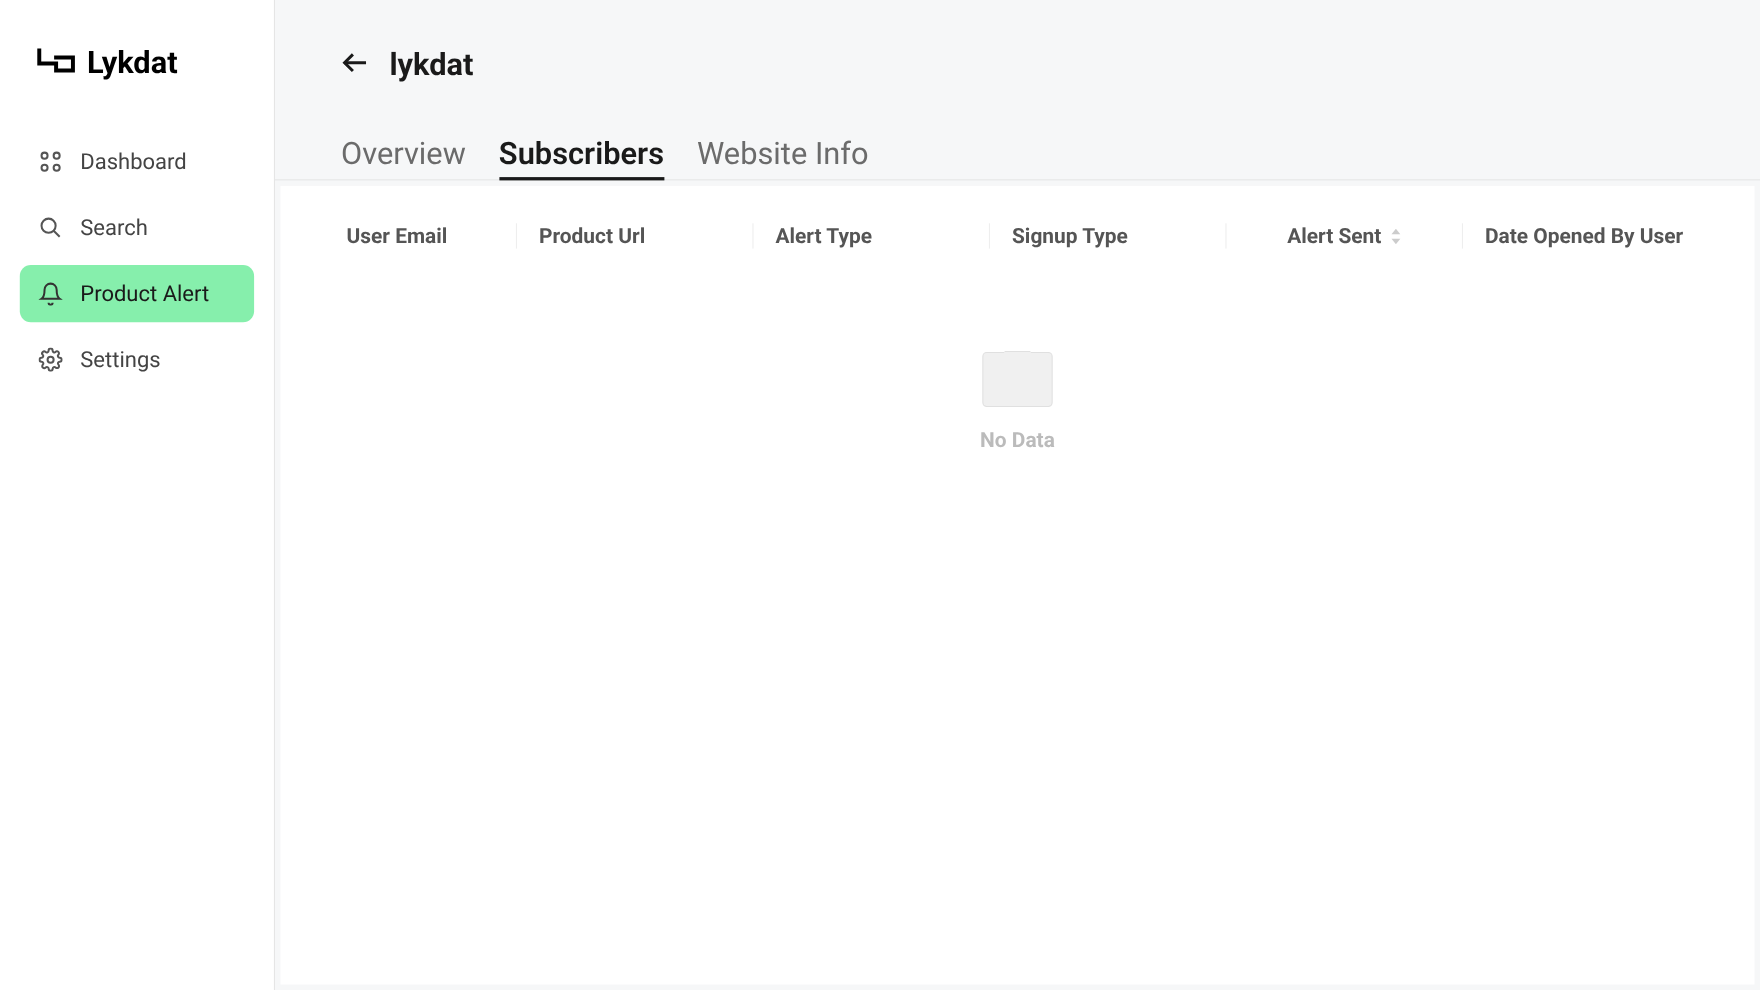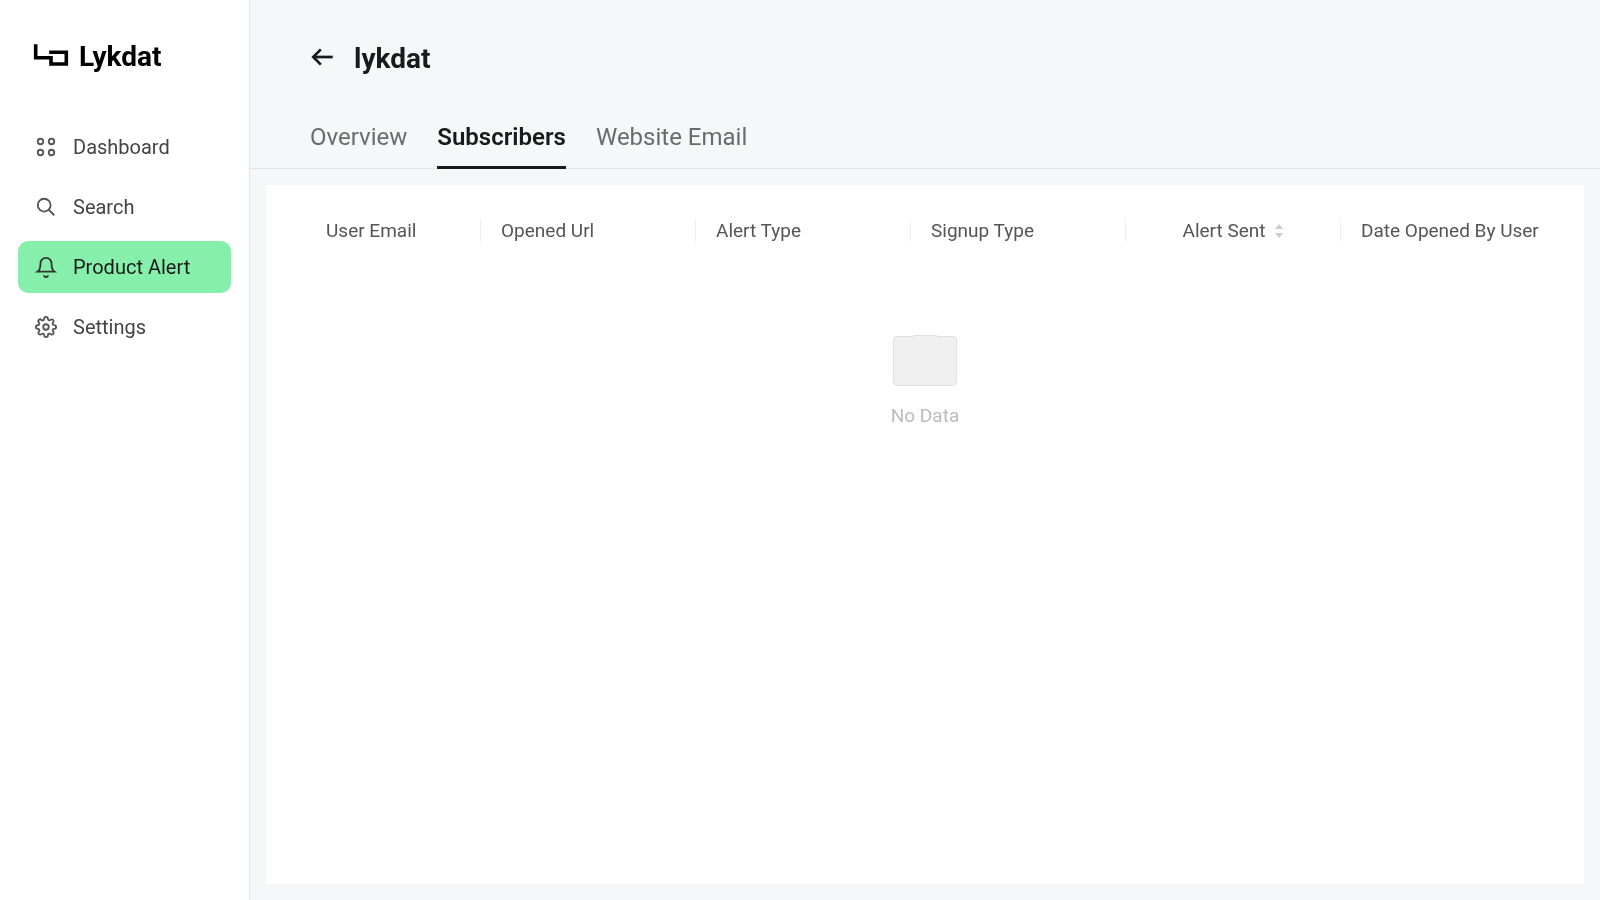--- a/index.html
+++ b/index.html
@@ -97,9 +97,9 @@
       border-bottom: 1px solid #e5e5e5;
     }
     .tab {
-      font-size: 24px;
+      font-size: 28px;
       color: #6b6b6b;
-      padding-bottom: 15px;
+      padding-bottom: 5px;
       cursor: pointer;
       border-bottom: 3px solid transparent;
       margin-bottom: -1px;

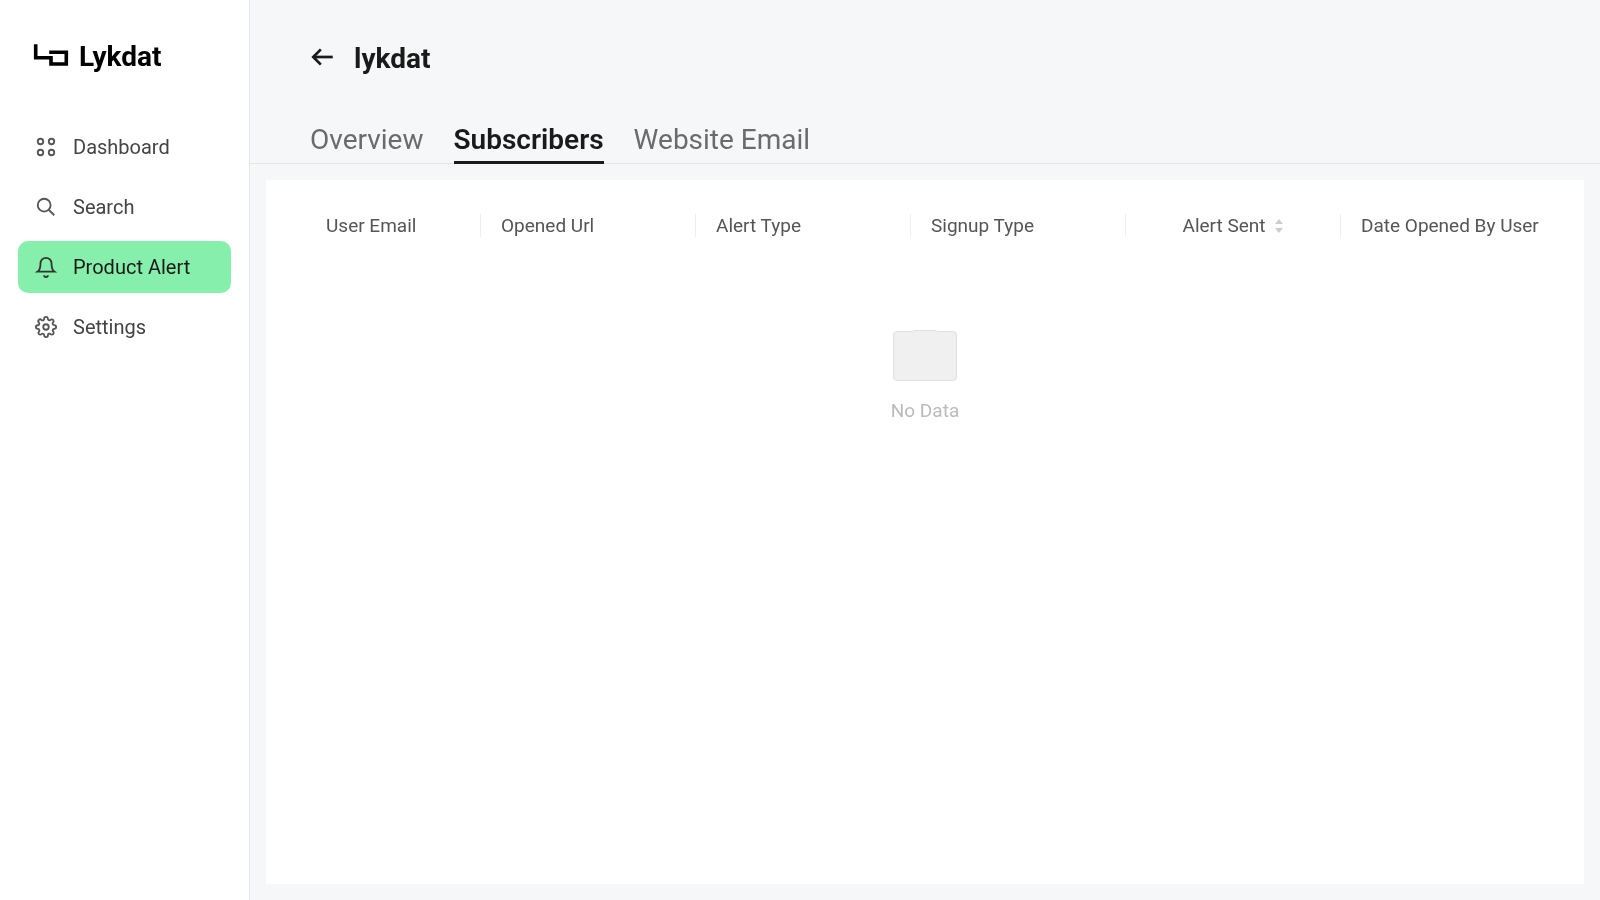--- a/index.html
+++ b/index.html
@@ -256,7 +256,7 @@
       <span>Subscribers</span>
     </div>
     <div class="tab">
-      <span>Website Email</span>
+      <span>Website Info</span>
     </div>
   </div>
 

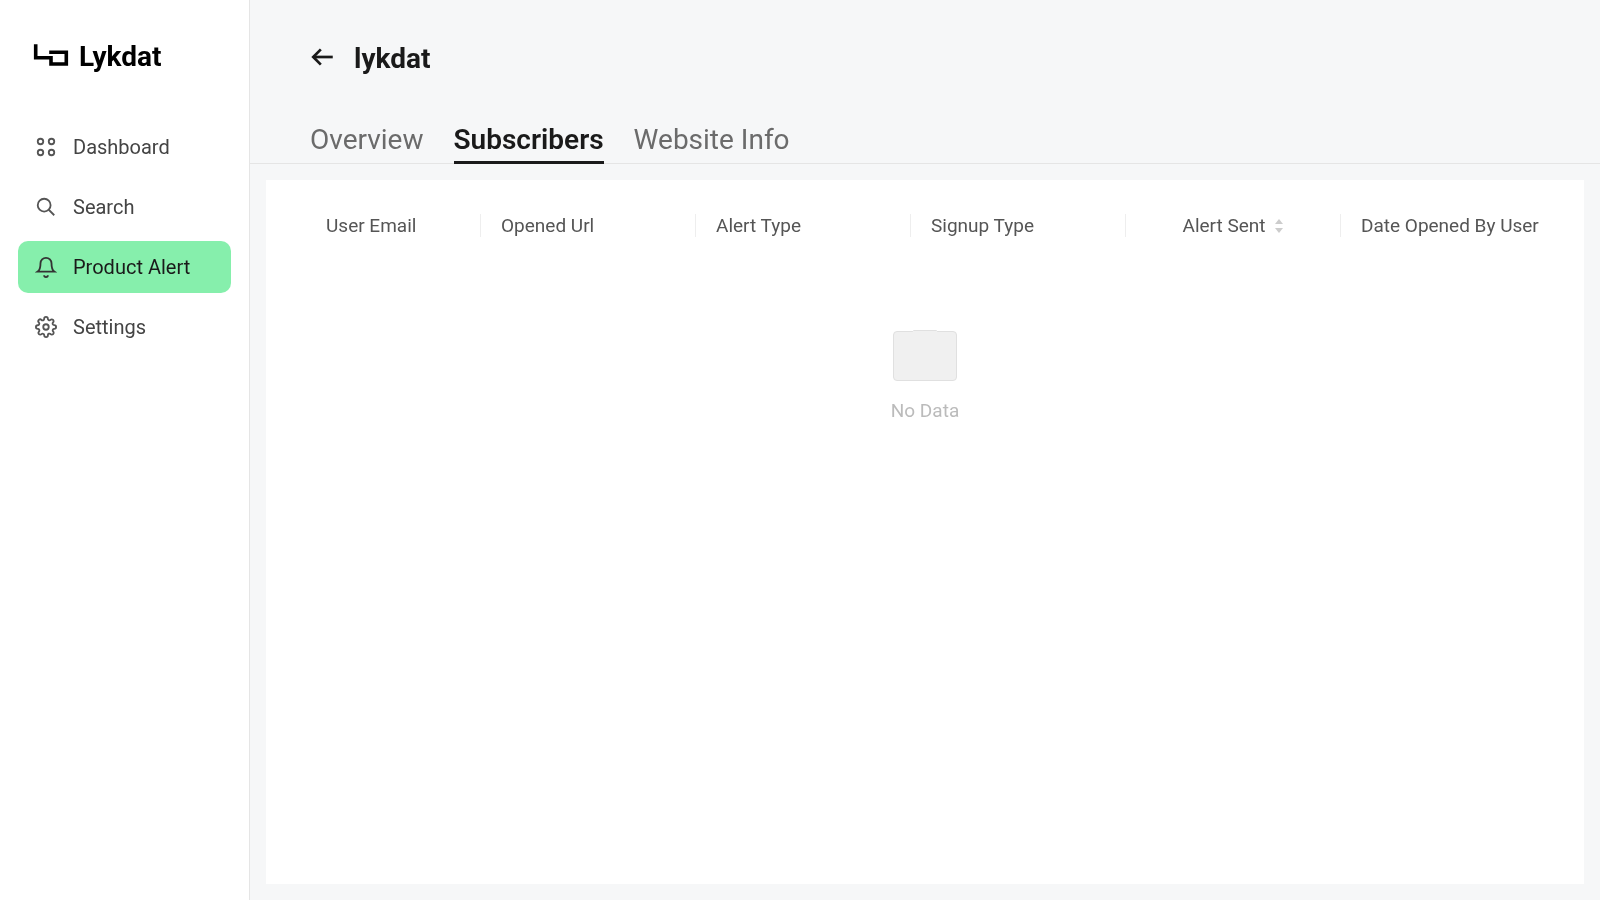--- a/index.html
+++ b/index.html
@@ -112,7 +112,8 @@
     .content {
       flex: 1;
       background: #ffffff;
-      margin: 16px;
+      margin: 5px;
+      font-weight: bold;
     }
     .table {
       width: 100%;

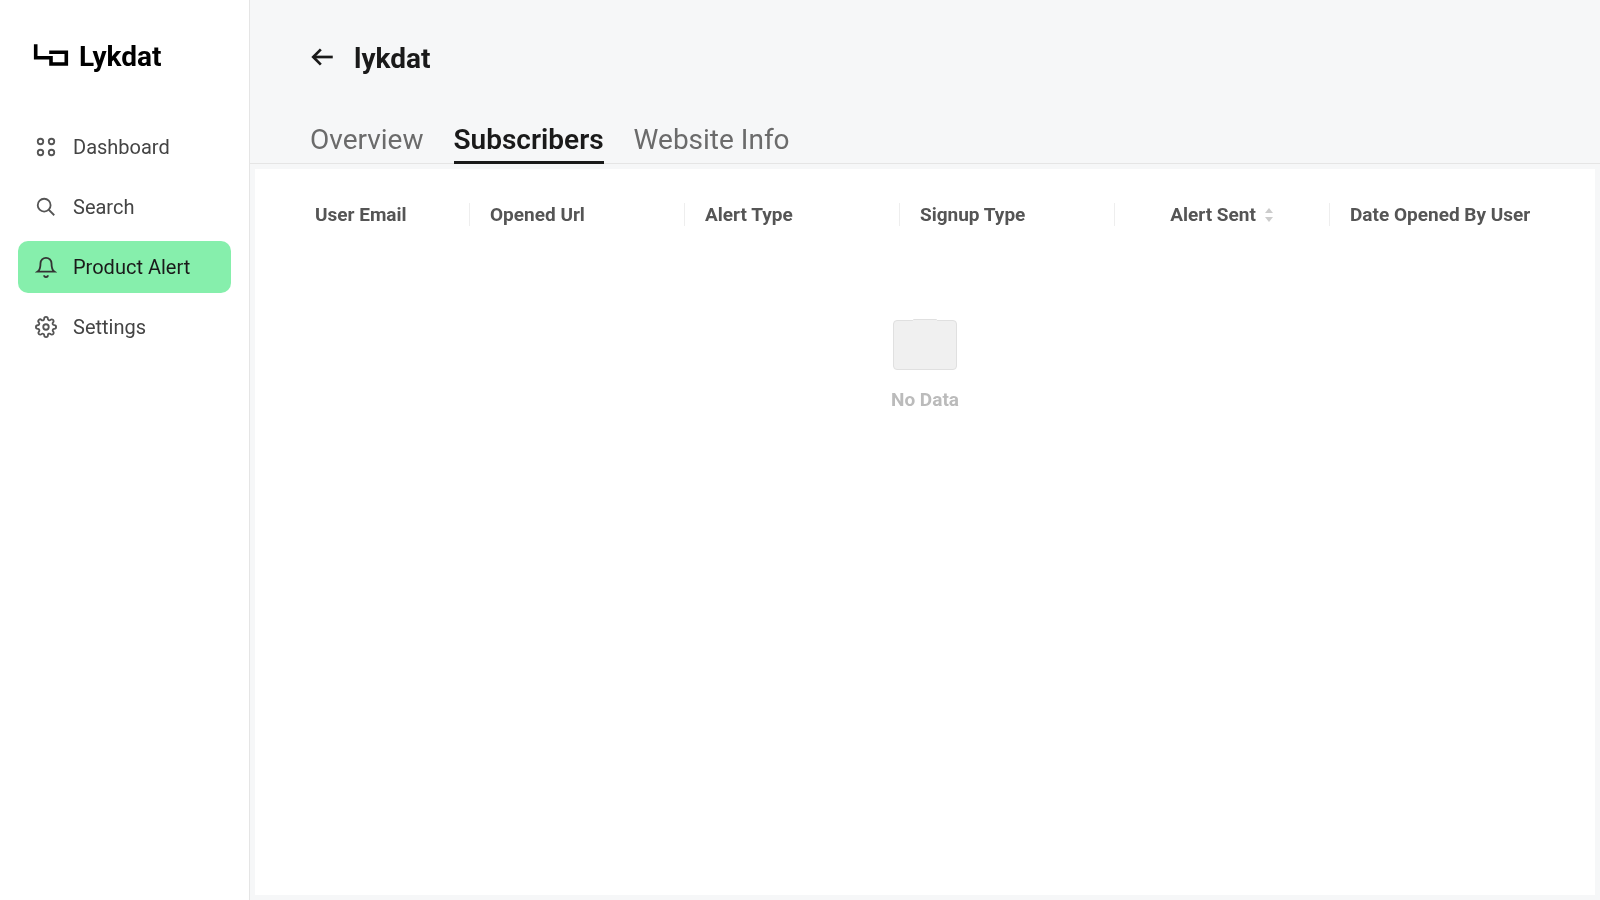--- a/index.html
+++ b/index.html
@@ -268,7 +268,7 @@
           <span>User Email</span>
         </div>
         <div class="th col-product">
-          <span>Opened Url</span>
+          <span>Product Url</span>
         </div>
         <div class="th col-type">
           <span>Alert Type</span>

